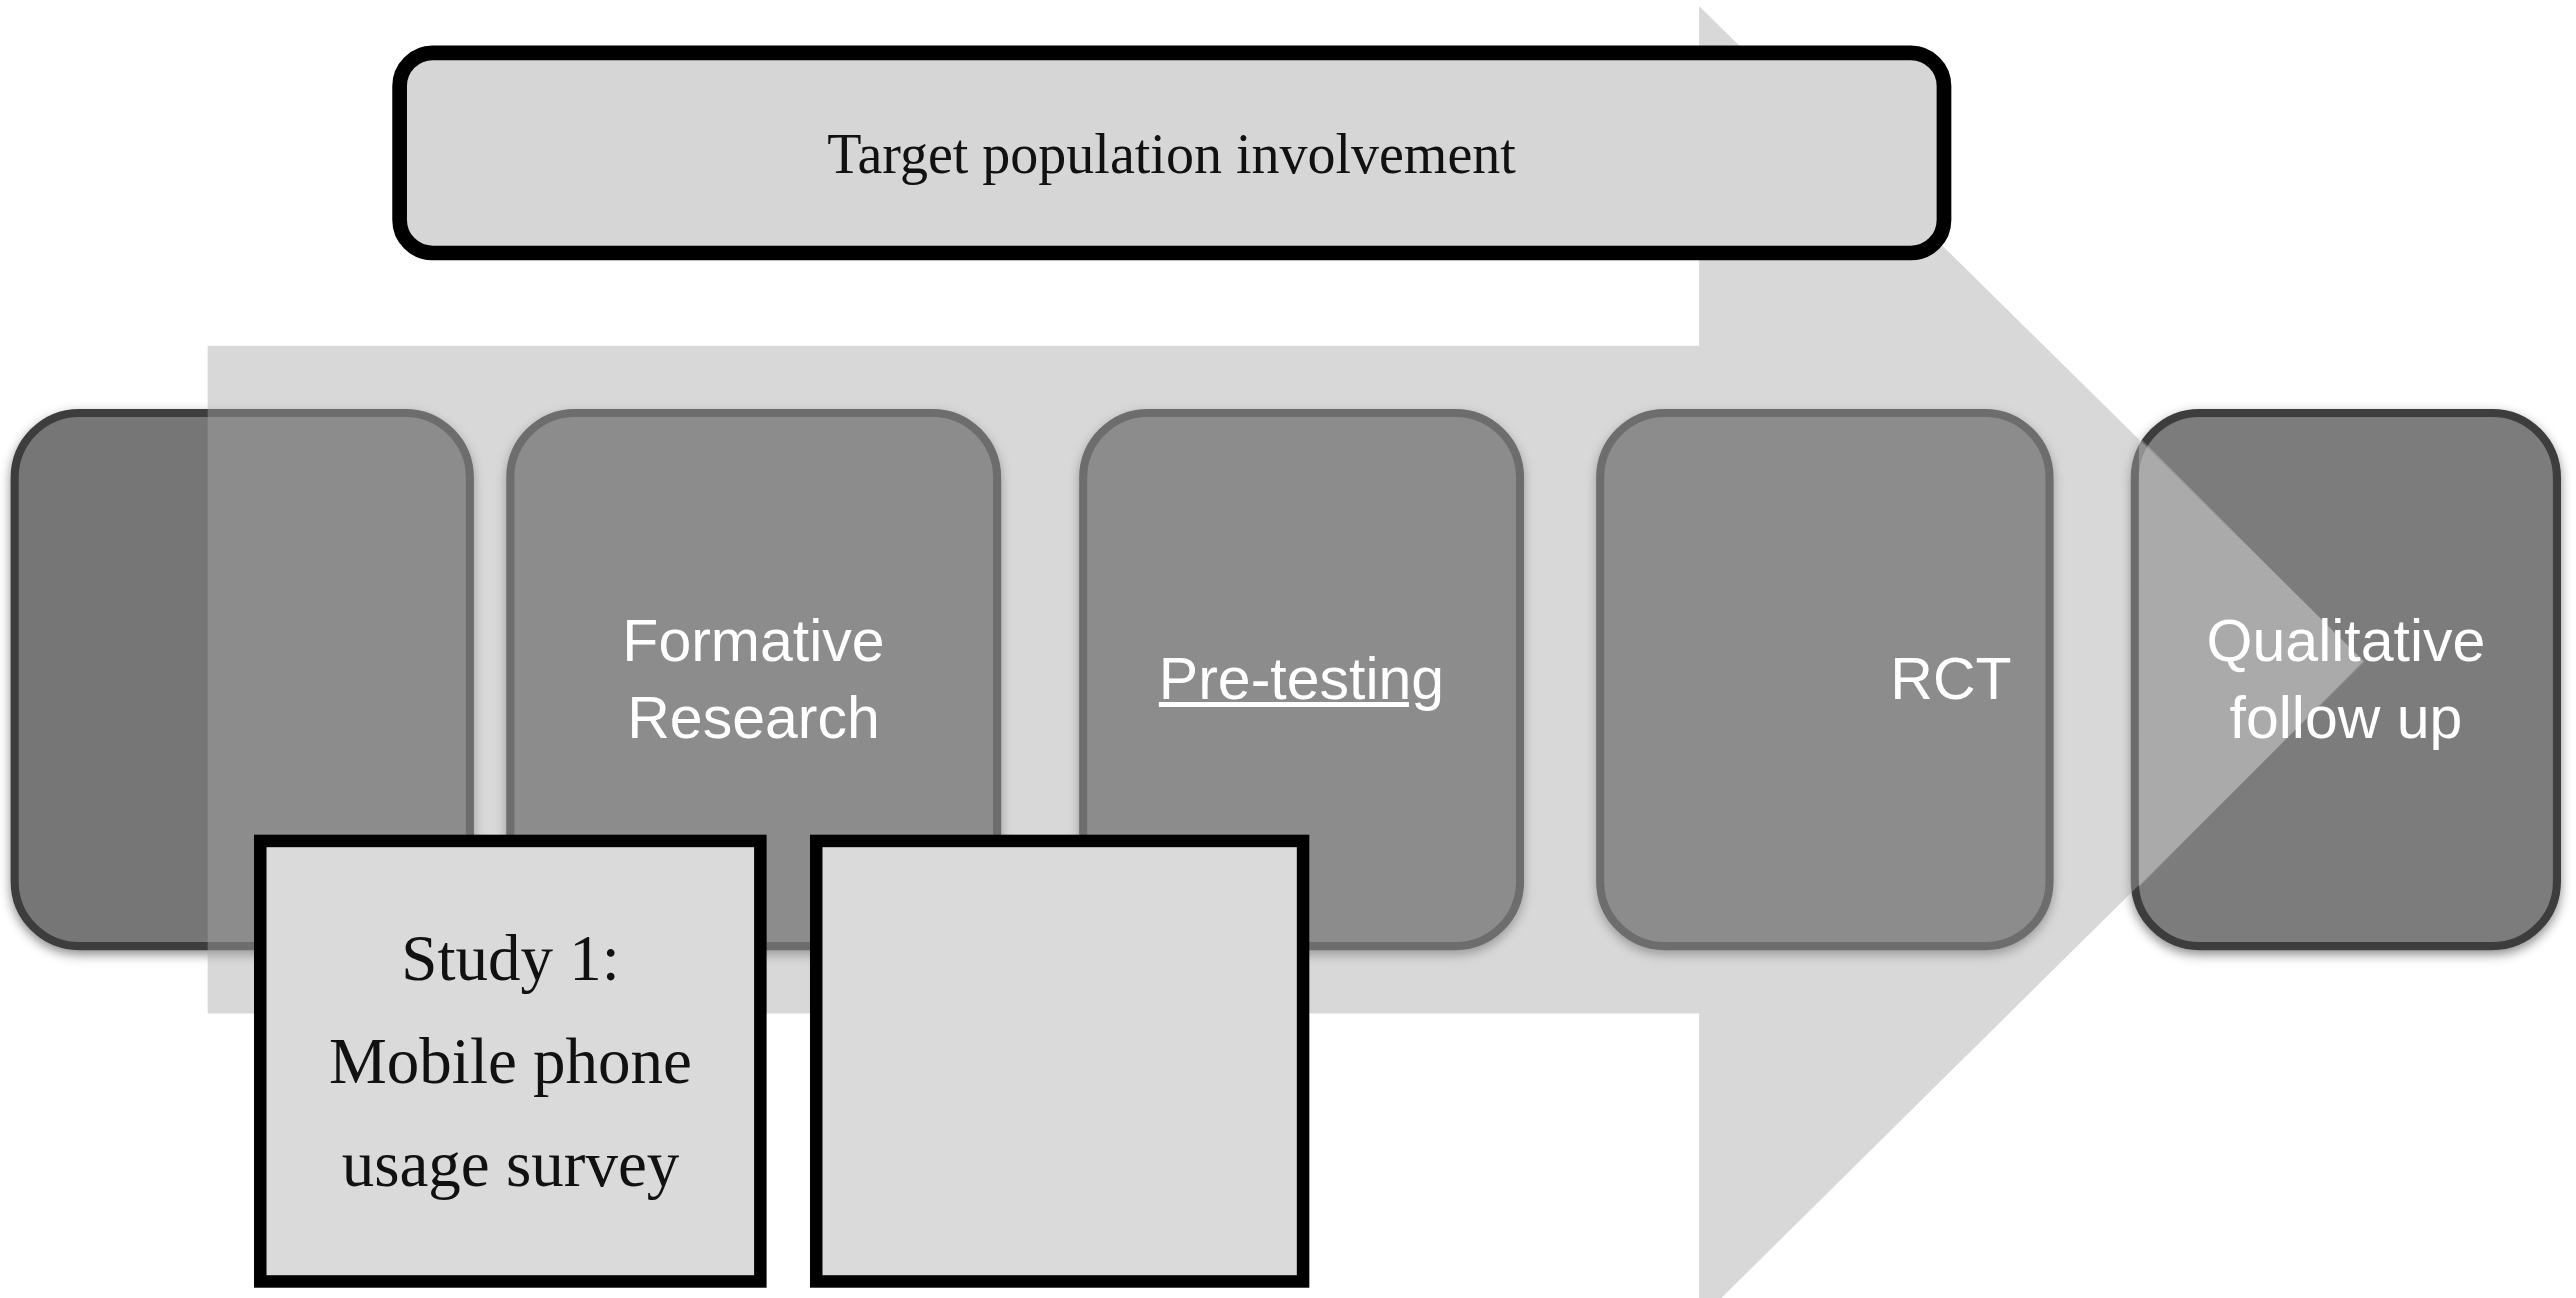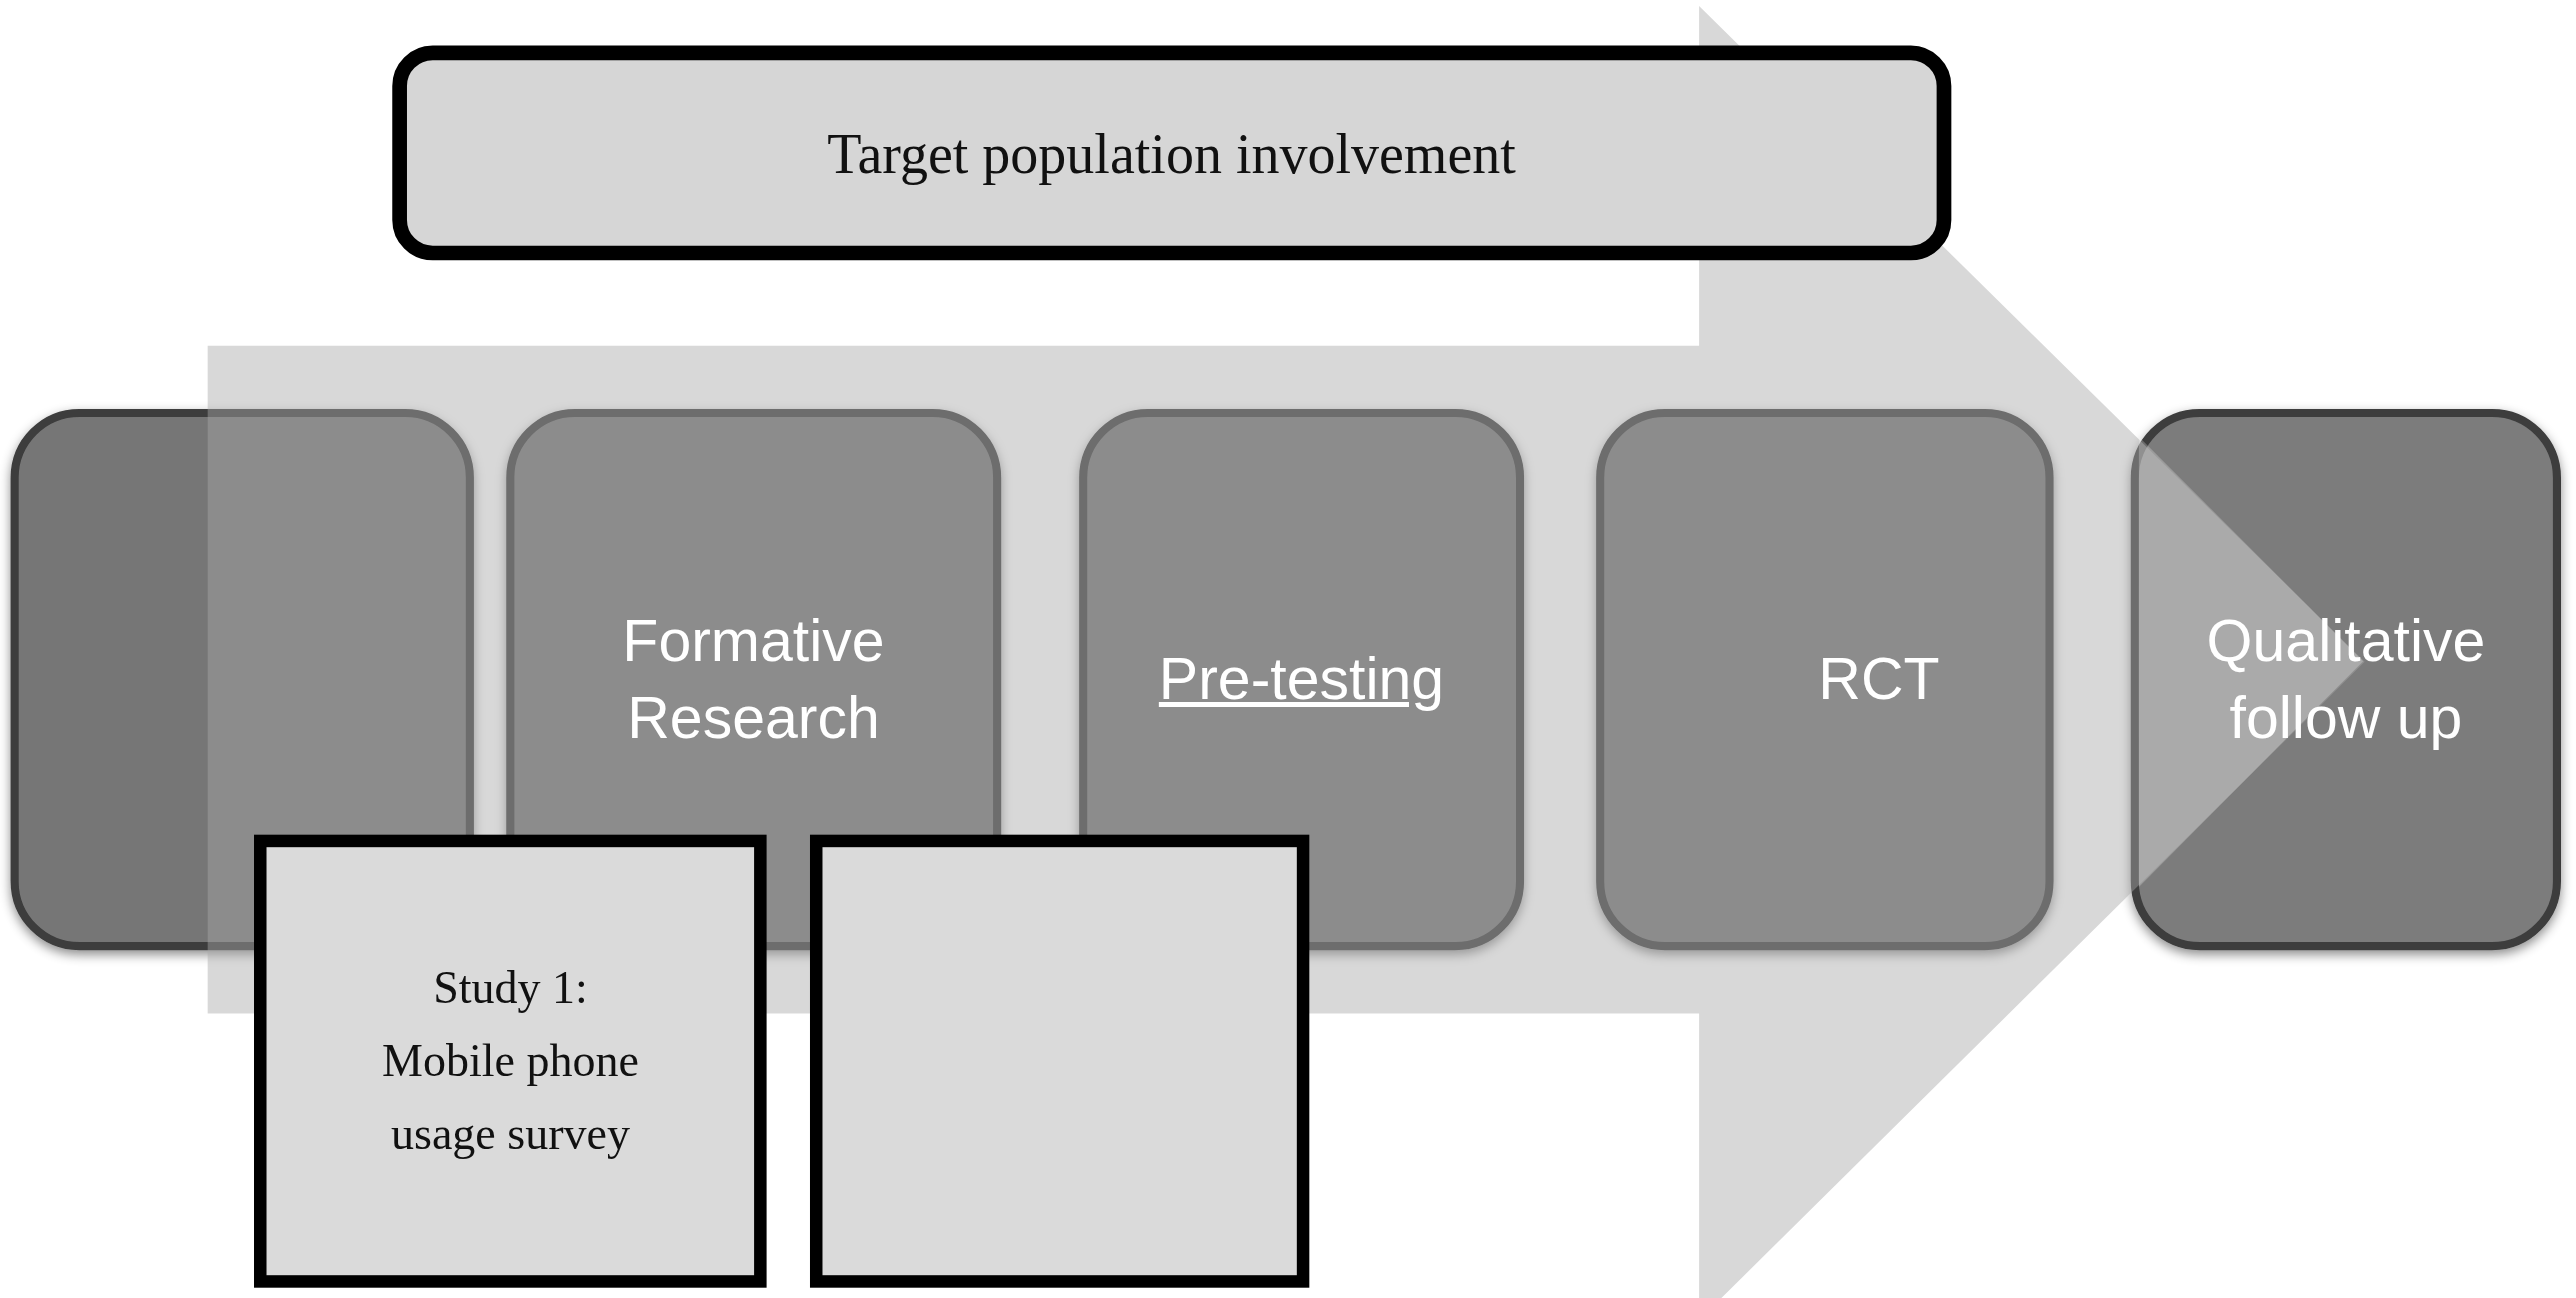--- a/index.html
+++ b/index.html
@@ -73,7 +73,7 @@
   #stage-label-1 { left: 8.8px;   width: 463px; }
   #stage-label-2 { left: 506px;  width: 495px; }
   #stage-label-3 { left: 1079px; width: 445px; text-decoration: underline; }
-  #stage-label-4 { left: 1604px; width: 550px; }
+  #stage-label-4 { left: 1676px; width: 550px; }
   #stage-label-5 { left: 2131px; width: 430px; border-radius: 25px; }
   #study-label-1 { left: 254px;  width: 513px; }
   #study-label-2 { left: 810px; width: 499px; }

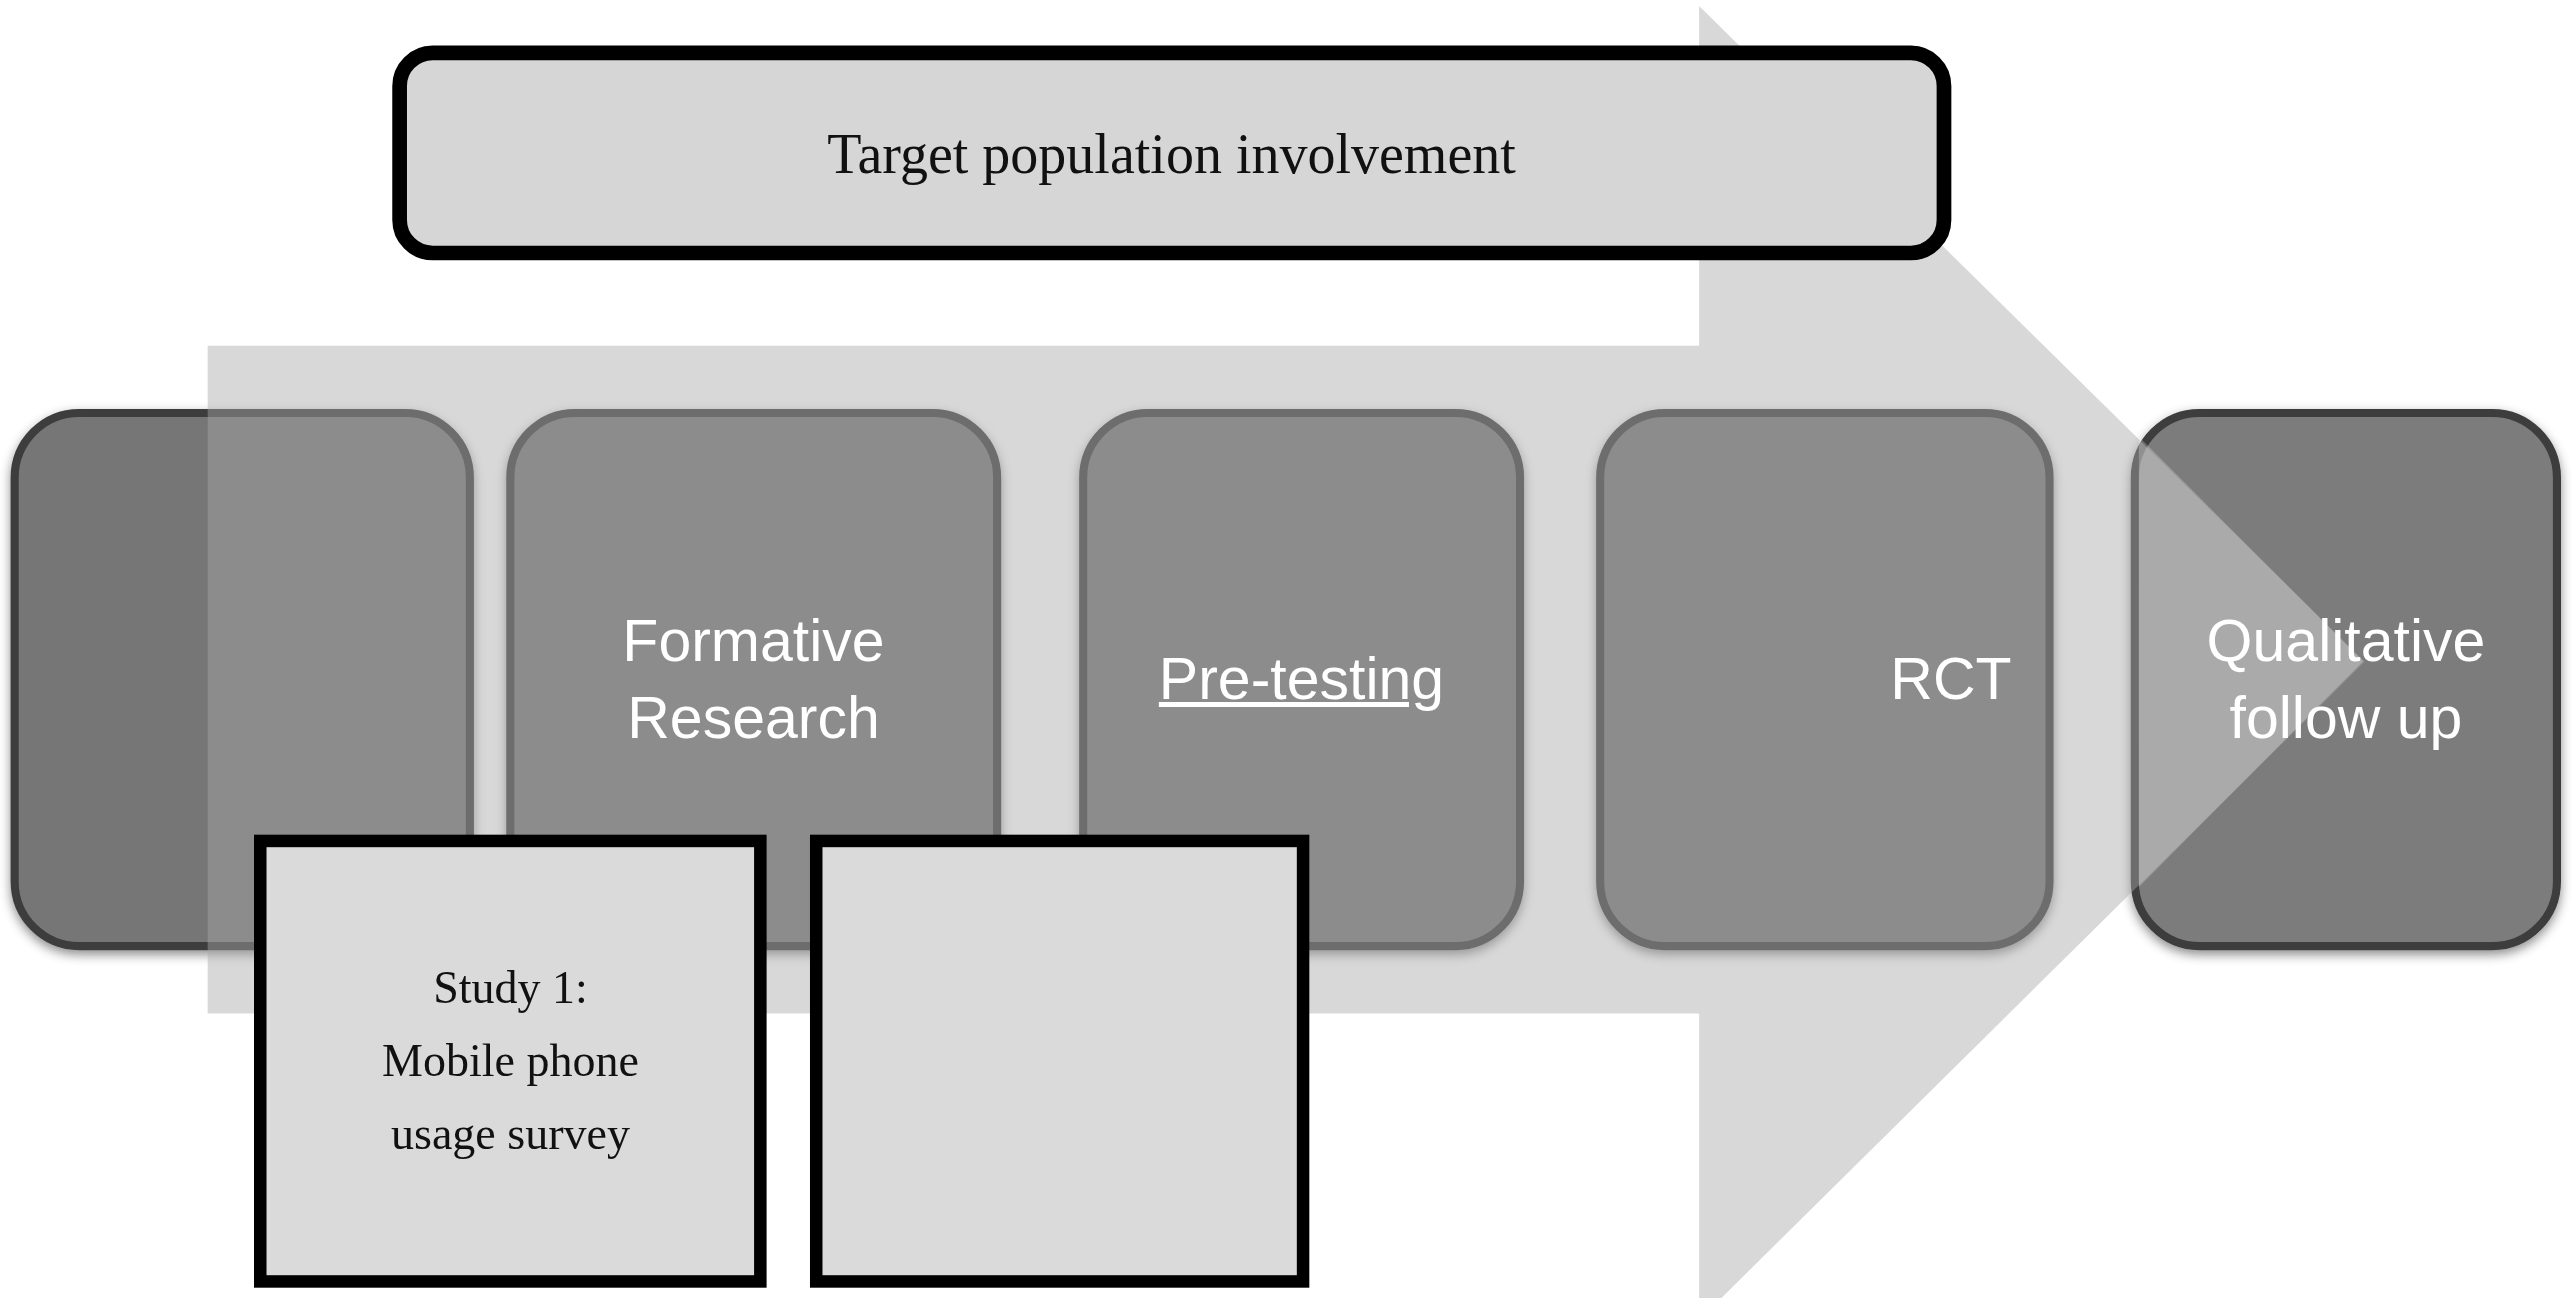--- a/index.html
+++ b/index.html
@@ -67,7 +67,7 @@
     height: 453px;
     color: #111111;
     font-family: "Liberation Serif", serif;
-    font-size: 46px;
+    font-size: 65px;
     line-height: 1.58;
   }
   #stage-label-1 { left: 8.8px;   width: 463px; }

